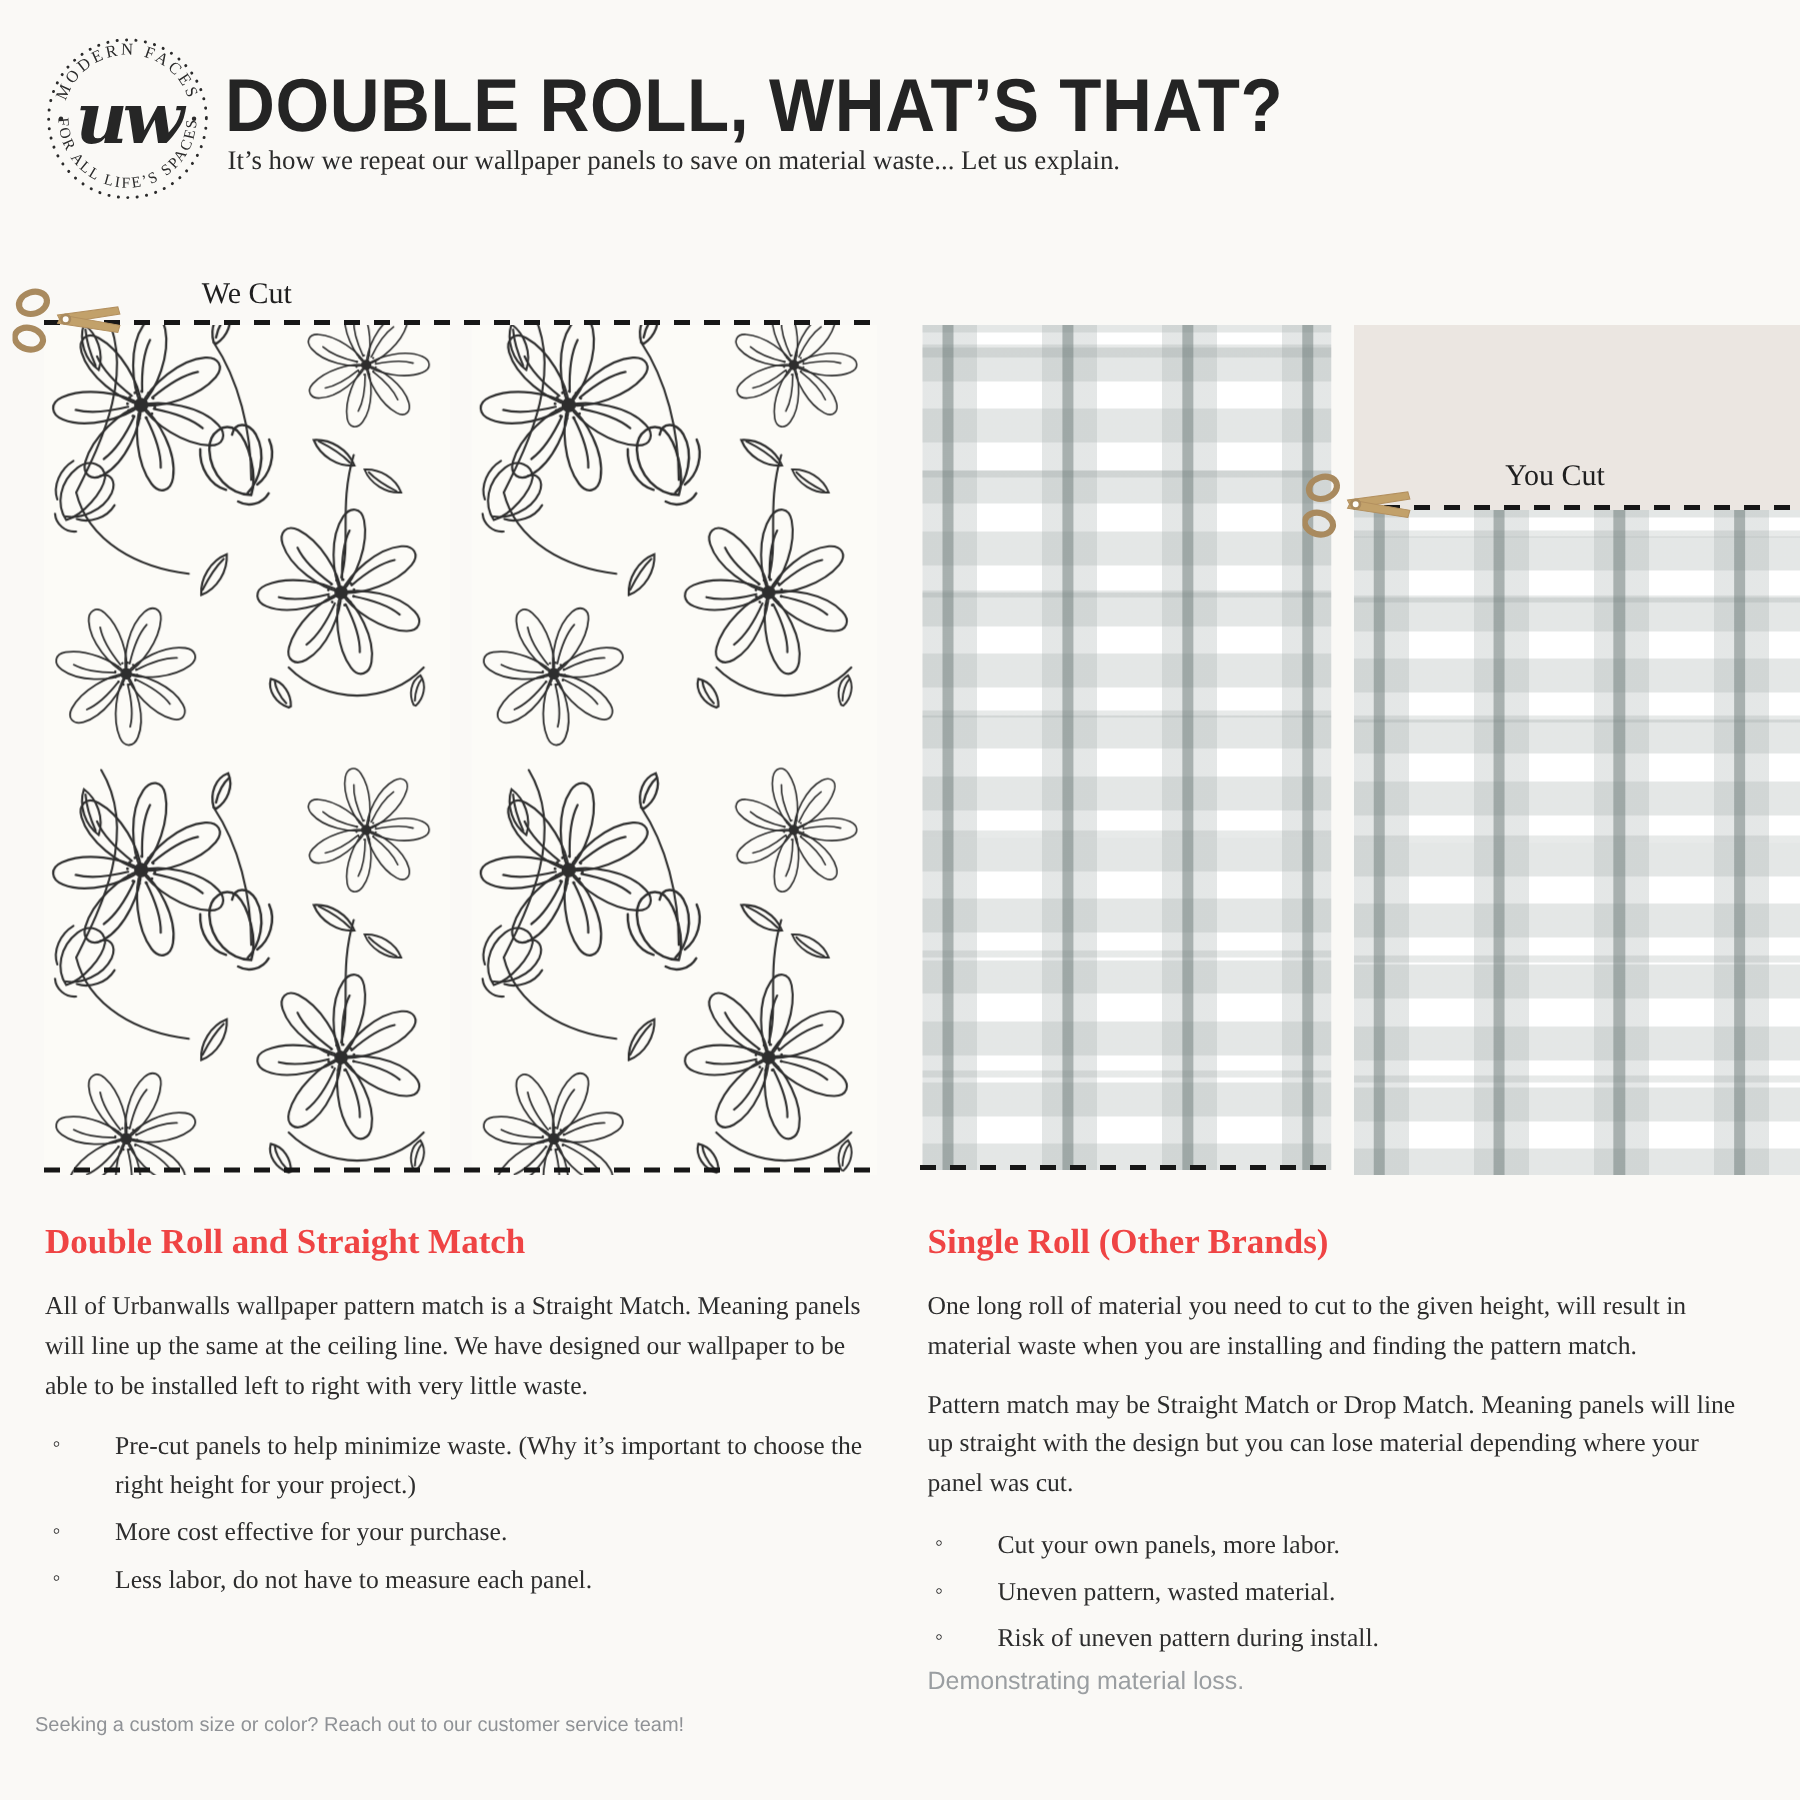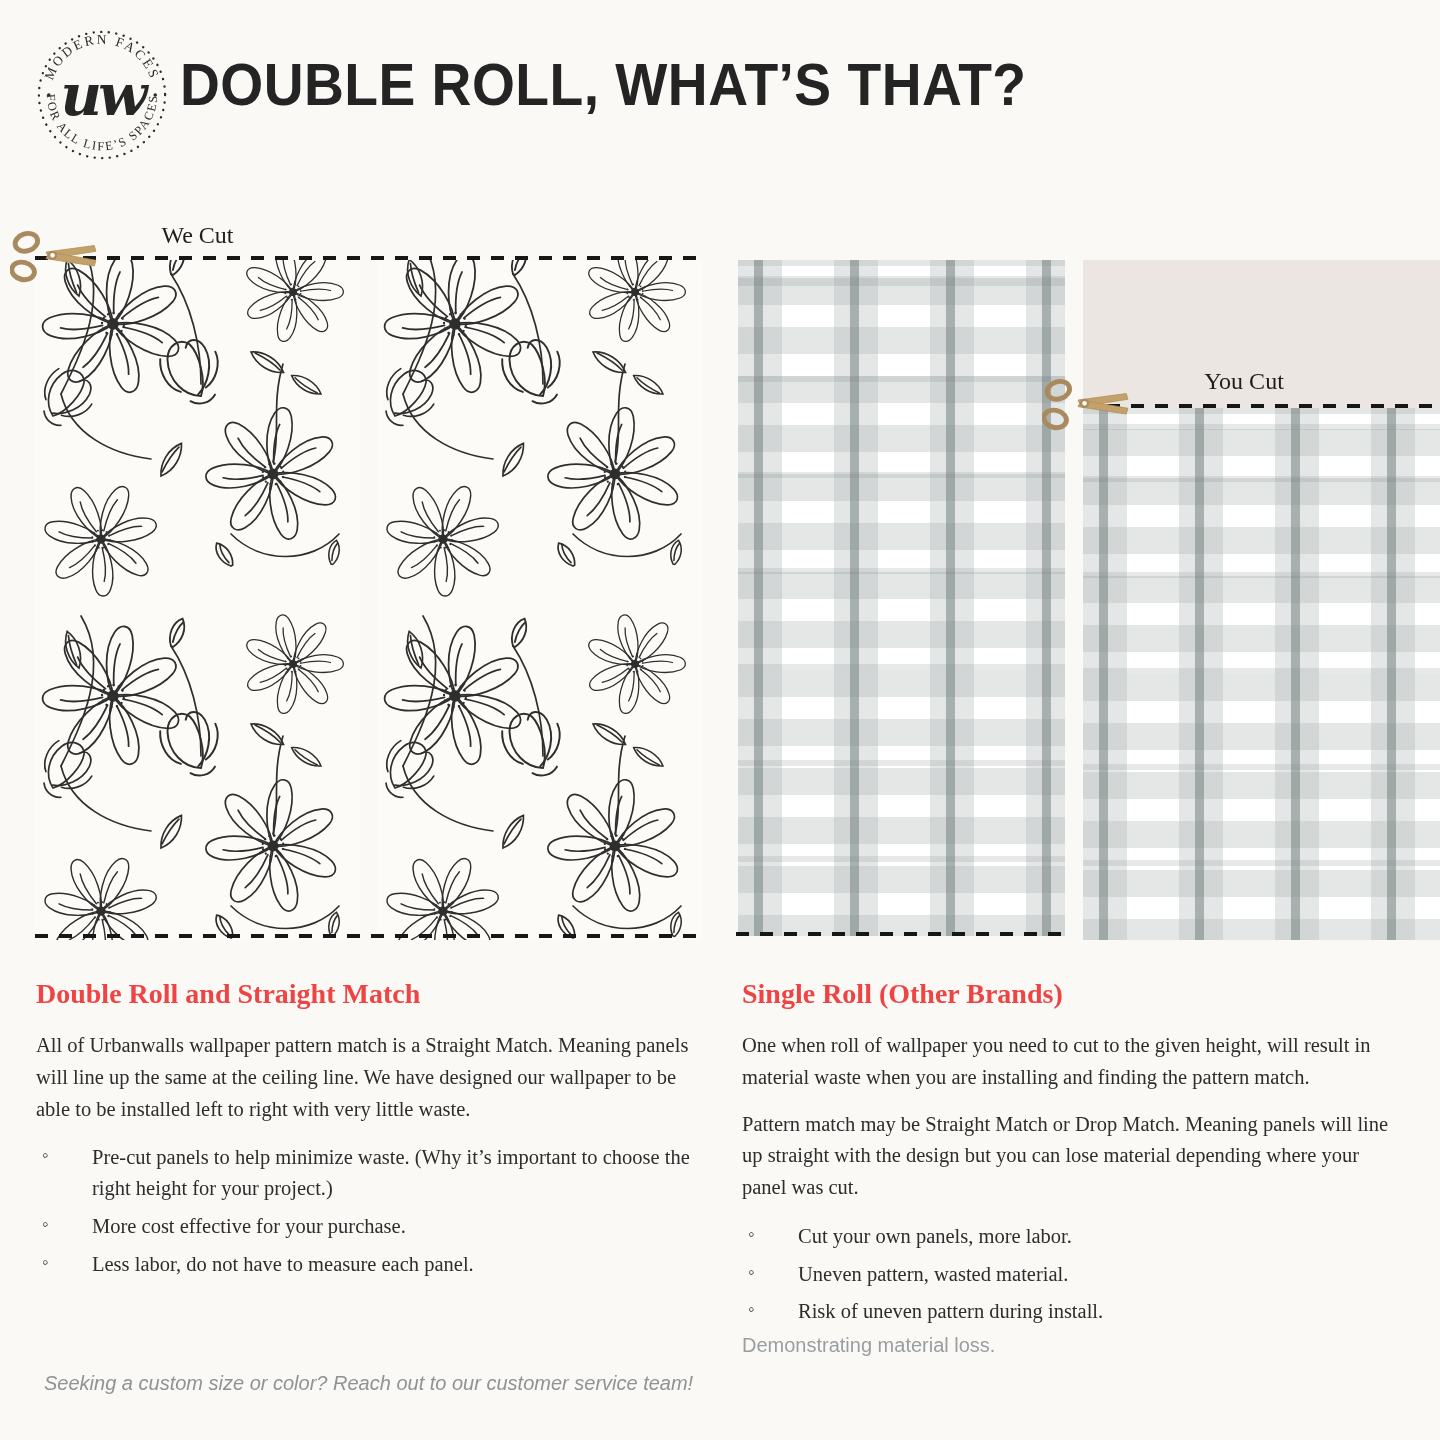--- a/index.html
+++ b/index.html
@@ -169,6 +169,7 @@
   </svg>
 
   <h1 class="page-title">DOUBLE ROLL, WHAT’S THAT?</h1>
+  <p class="page-subtitle">It’s how we repeat our wallpaper panels to save on material waste... Let us explain.</p>
 
   <div class="cut-label we-cut">We Cut</div>
 

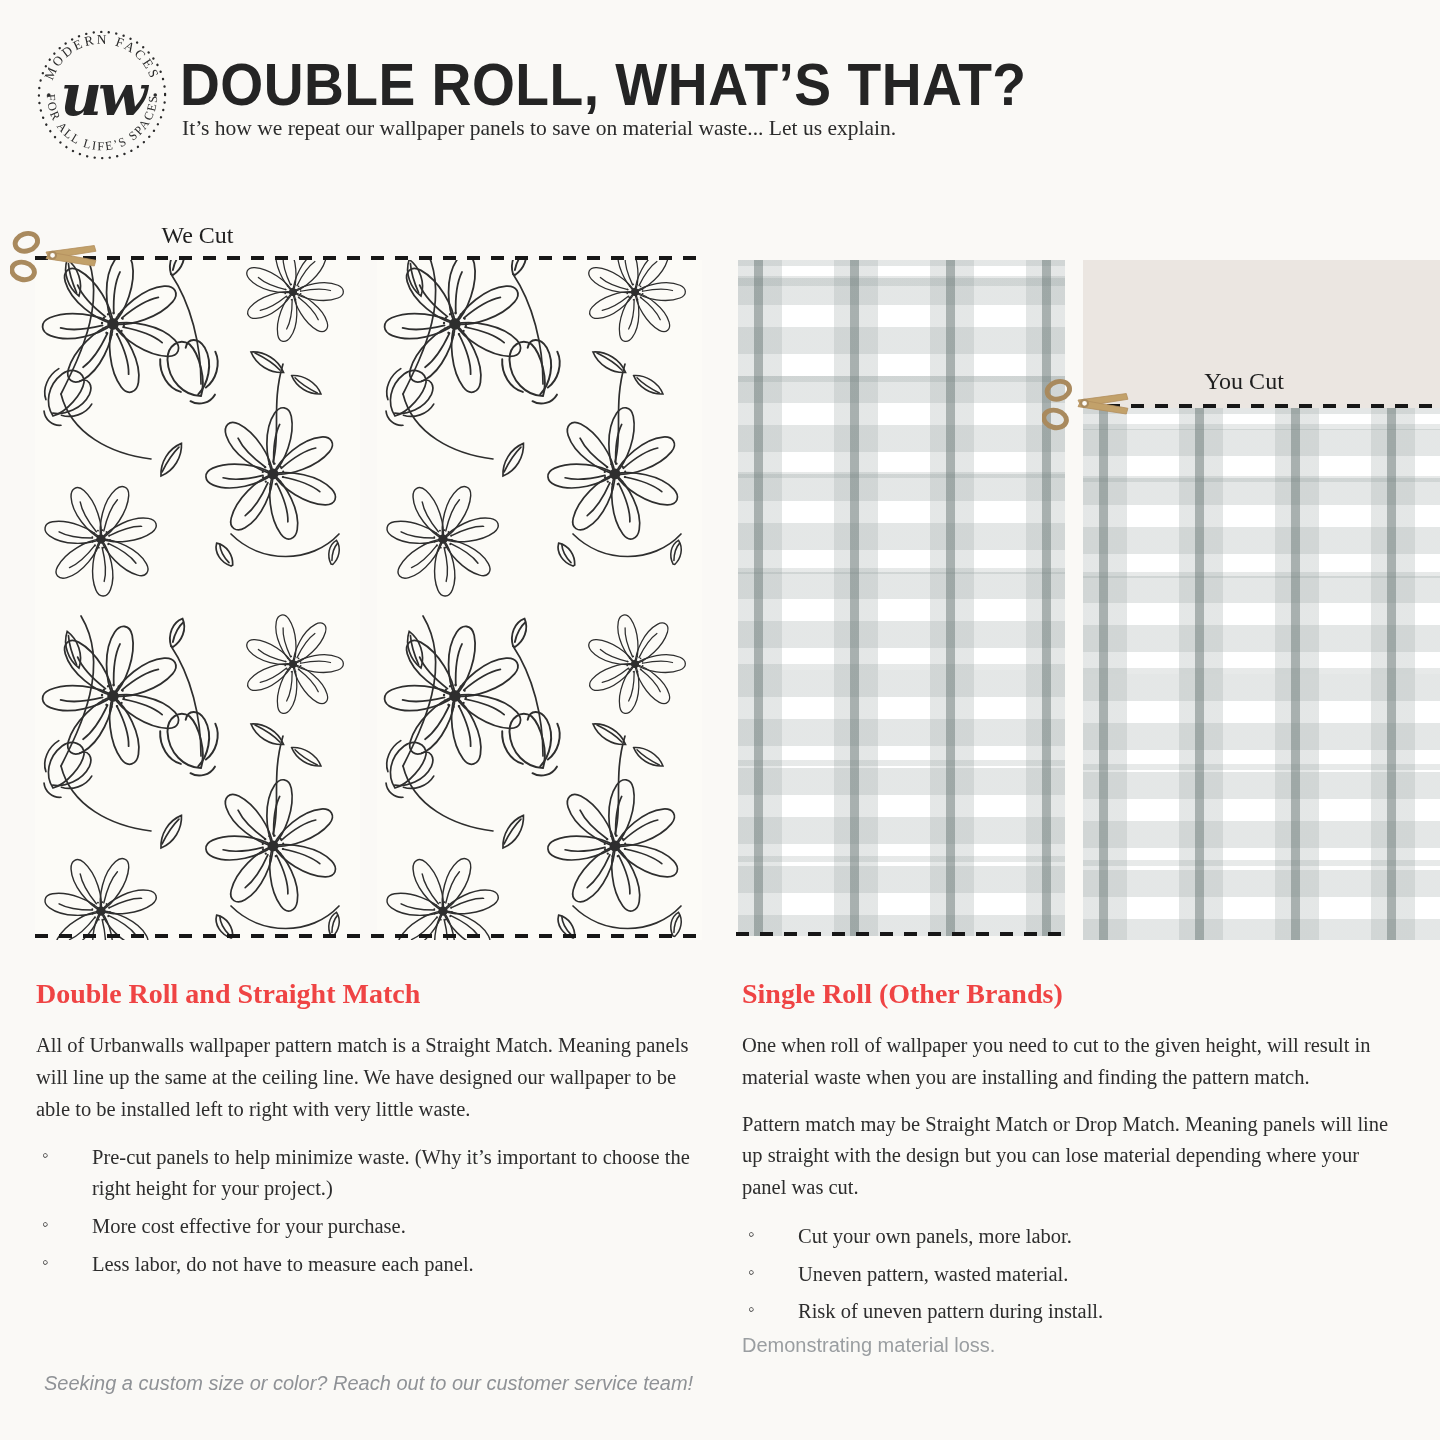--- a/index.html
+++ b/index.html
@@ -229,7 +229,7 @@
 
   <section class="col col-right">
     <h2>Single Roll (Other Brands)</h2>
-    <p class="body-p">One when roll of wallpaper you need to cut to the given height, will result in material waste when you are installing and finding the pattern match.</p>
+    <p class="body-p">One long roll of material you need to cut to the given height, will result in material waste when you are installing and finding the pattern match.</p>
     <p class="body-p">Pattern match may be Straight Match or Drop Match. Meaning panels will line up straight with the design but you can lose material depending where your panel was cut.</p>
     <div class="bullets">
       <div class="bullet">

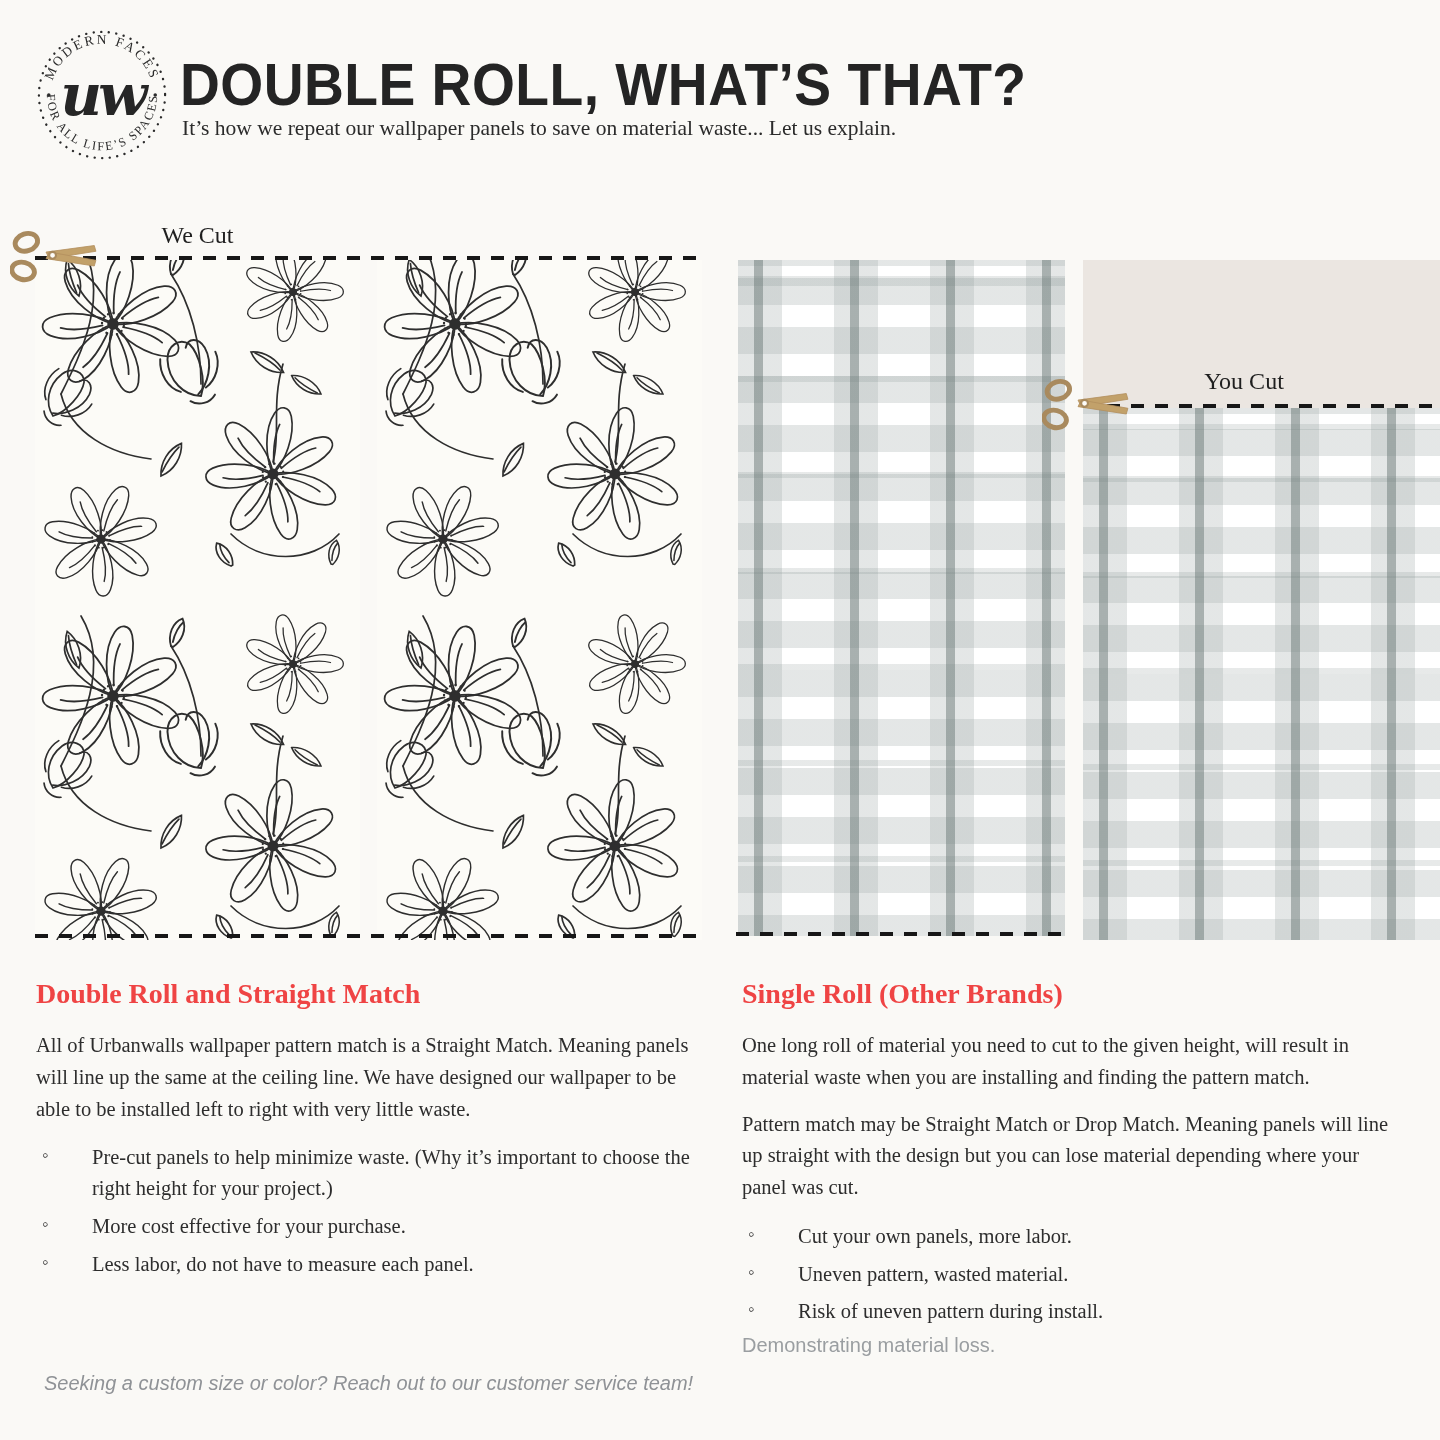--- a/index.html
+++ b/index.html
@@ -65,9 +65,9 @@
     font-size:20px;color:#9a9ea1;
   }
   .page-footer{
-    position:absolute;left:44px;top:1372px;
+    position:absolute;left:28px;top:1372px;
     font-family:"Liberation Sans", sans-serif;
-    font-size:20px;color:#8f9296;font-style:italic;
+    font-size:16px;color:#8f9296;
   }
 
   .defs-holder{position:absolute;width:0;height:0;overflow:hidden;}

